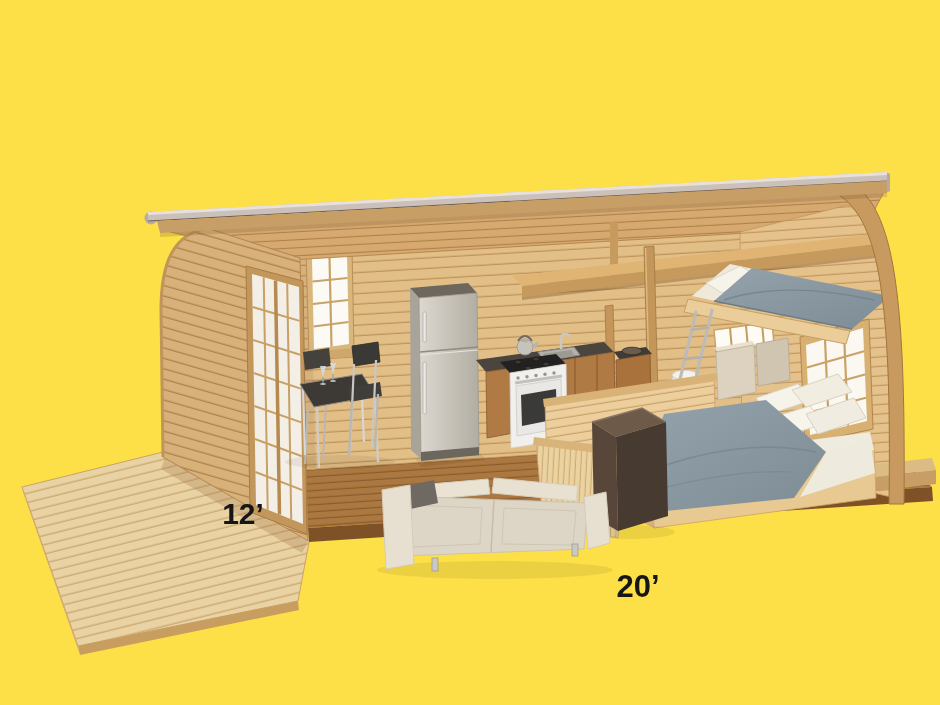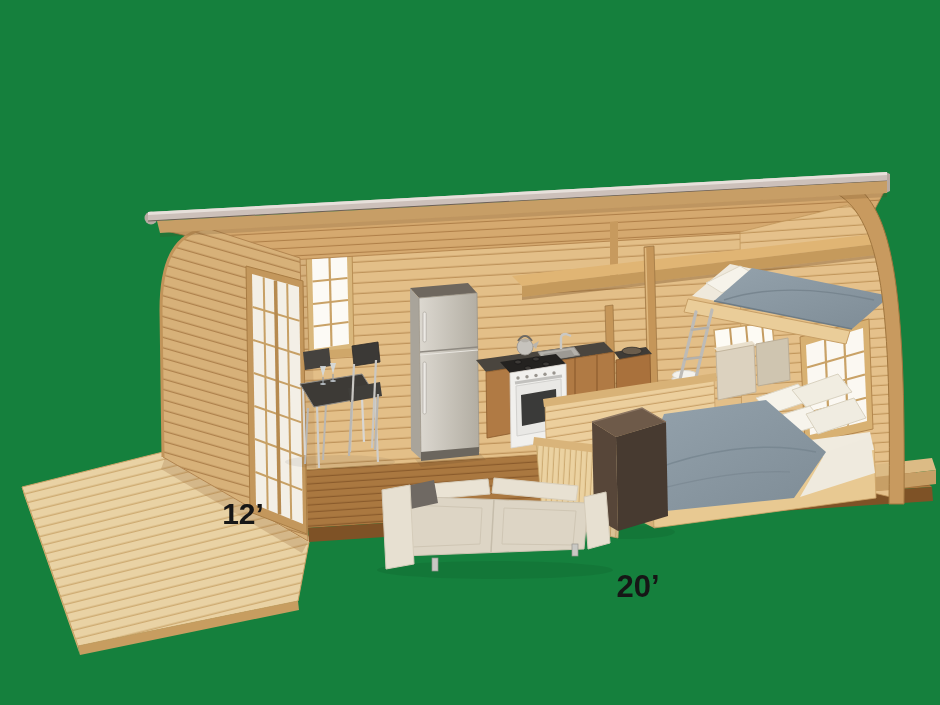--- a/index.html
+++ b/index.html
@@ -3,7 +3,7 @@
 <meta charset="utf-8">
 <style>
   html,body{margin:0;padding:0;background:#ffffff;}
-  .stage{position:relative;width:940px;height:705px;background:#15803d;overflow:hidden;
+  .stage{position:relative;width:940px;height:705px;background:#fde047;overflow:hidden;
          font-family:"Liberation Sans", sans-serif;}
   svg{display:block;}
   text.dim{font-family:"Liberation Sans", sans-serif;font-weight:600;fill:#161616;}

